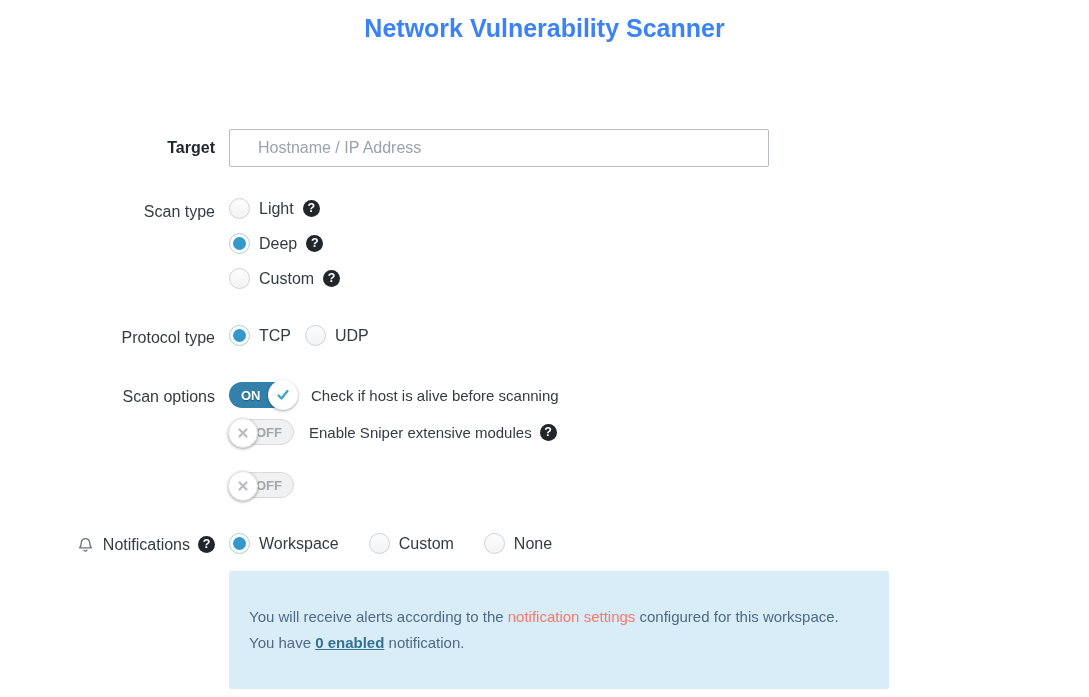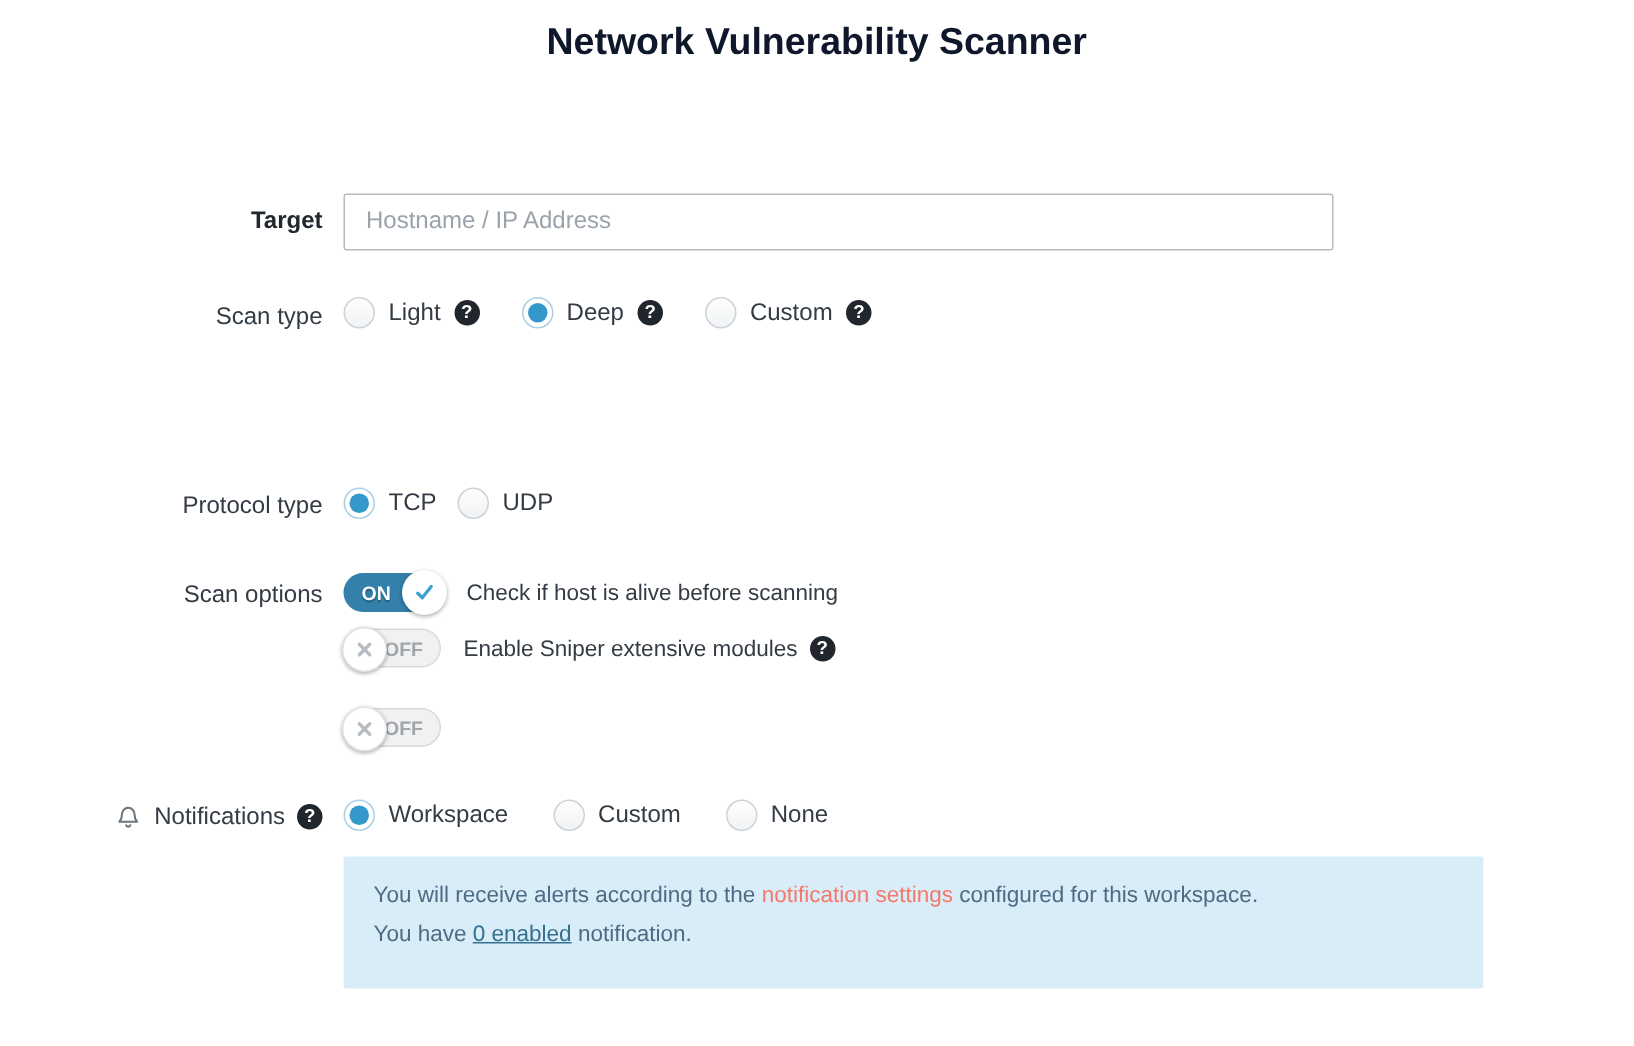--- a/index.html
+++ b/index.html
@@ -7,7 +7,7 @@
   .page { position:relative; width:1089px; height:697px; background:#fff; overflow:hidden; }
 
   .title { position:absolute; top:14px; left:0; width:100%; text-align:center;
-           font-size:25px; font-weight:700; color:#0f172a; letter-spacing:0; }
+           font-size:25px; font-weight:700; color:#3b82f6; letter-spacing:0; }
 
   .lbl { position:absolute; right:874px; font-size:16px; color:#333b44;
          white-space:nowrap; line-height:21px; display:flex; align-items:center; gap:8px; }

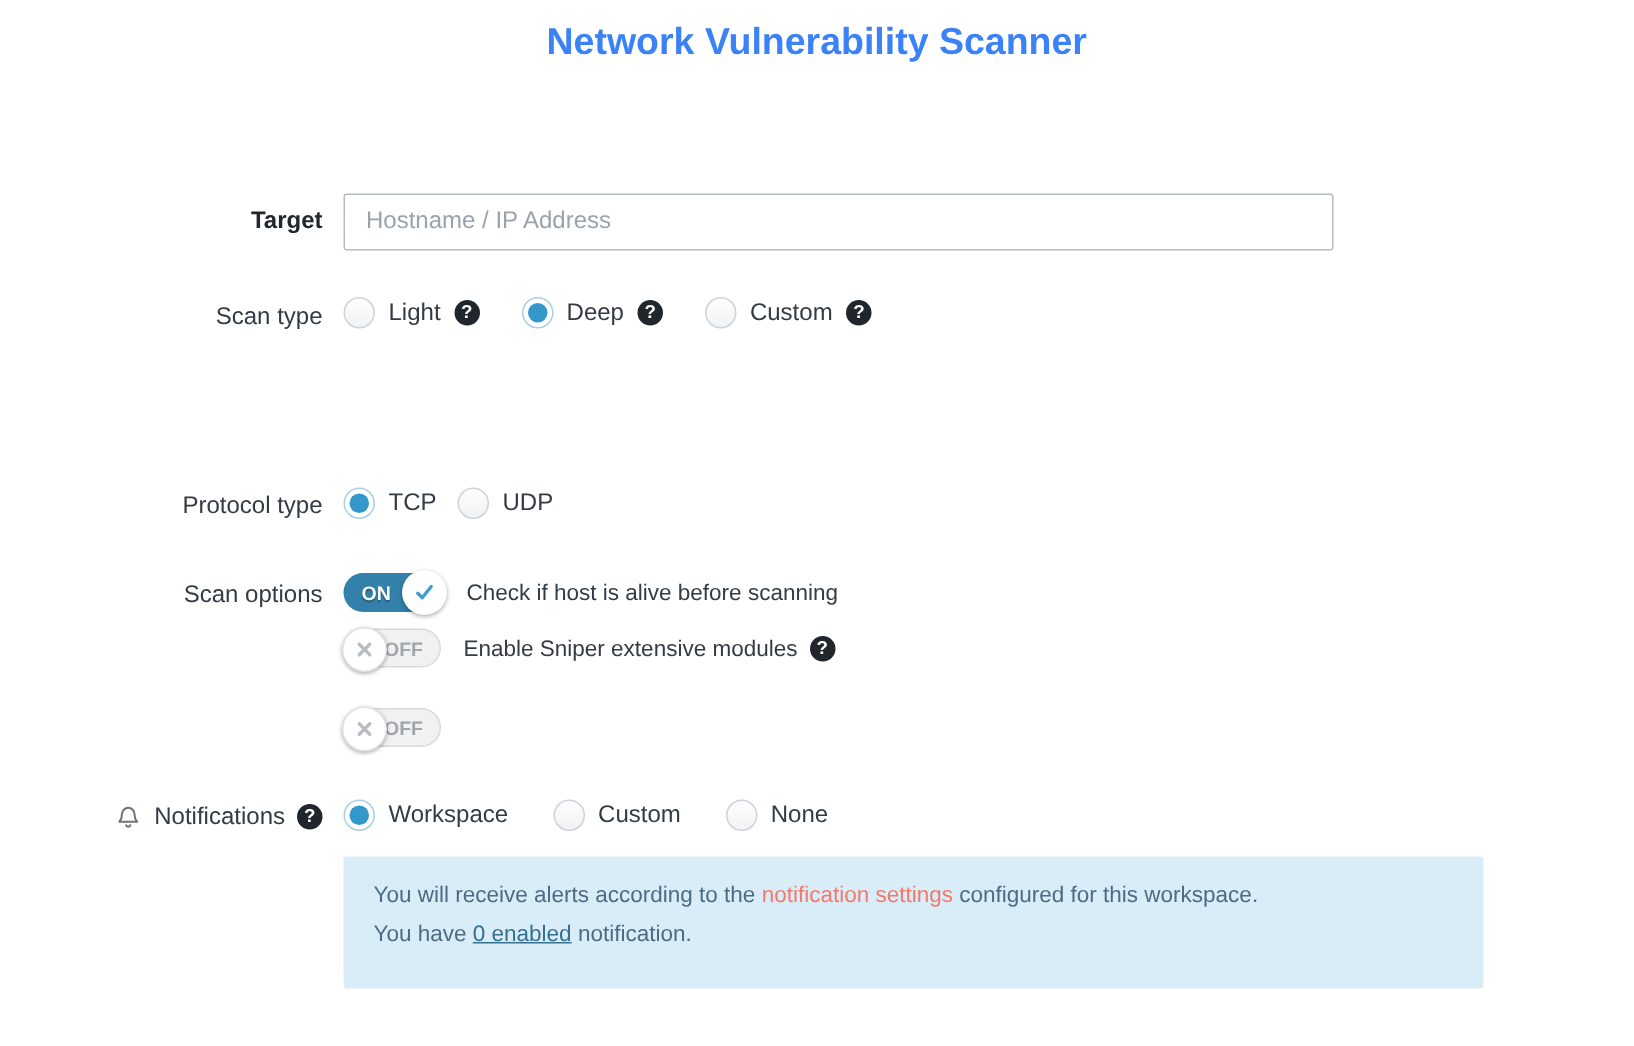--- a/index.html
+++ b/index.html
@@ -13,8 +13,8 @@
          white-space:nowrap; line-height:21px; display:flex; align-items:center; gap:8px; }
   .lbl.bold { font-weight:700; color:#21272e; }
 
-  .target-input { position:absolute; left:229px; top:129px; width:660px; height:38px;
-                  border:1px solid #b6bcc2; border-radius:2px; padding:0 14px;
+  .target-input { position:absolute; left:229px; top:129px; width:540px; height:38px;
+                  border:1px solid #b6bcc2; border-radius:2px; padding:0 28px;
                   font-size:16px; color:#333; font-family:"Liberation Sans", sans-serif; outline:none; }
   .target-input::placeholder { color:#9aa2ab; }
 

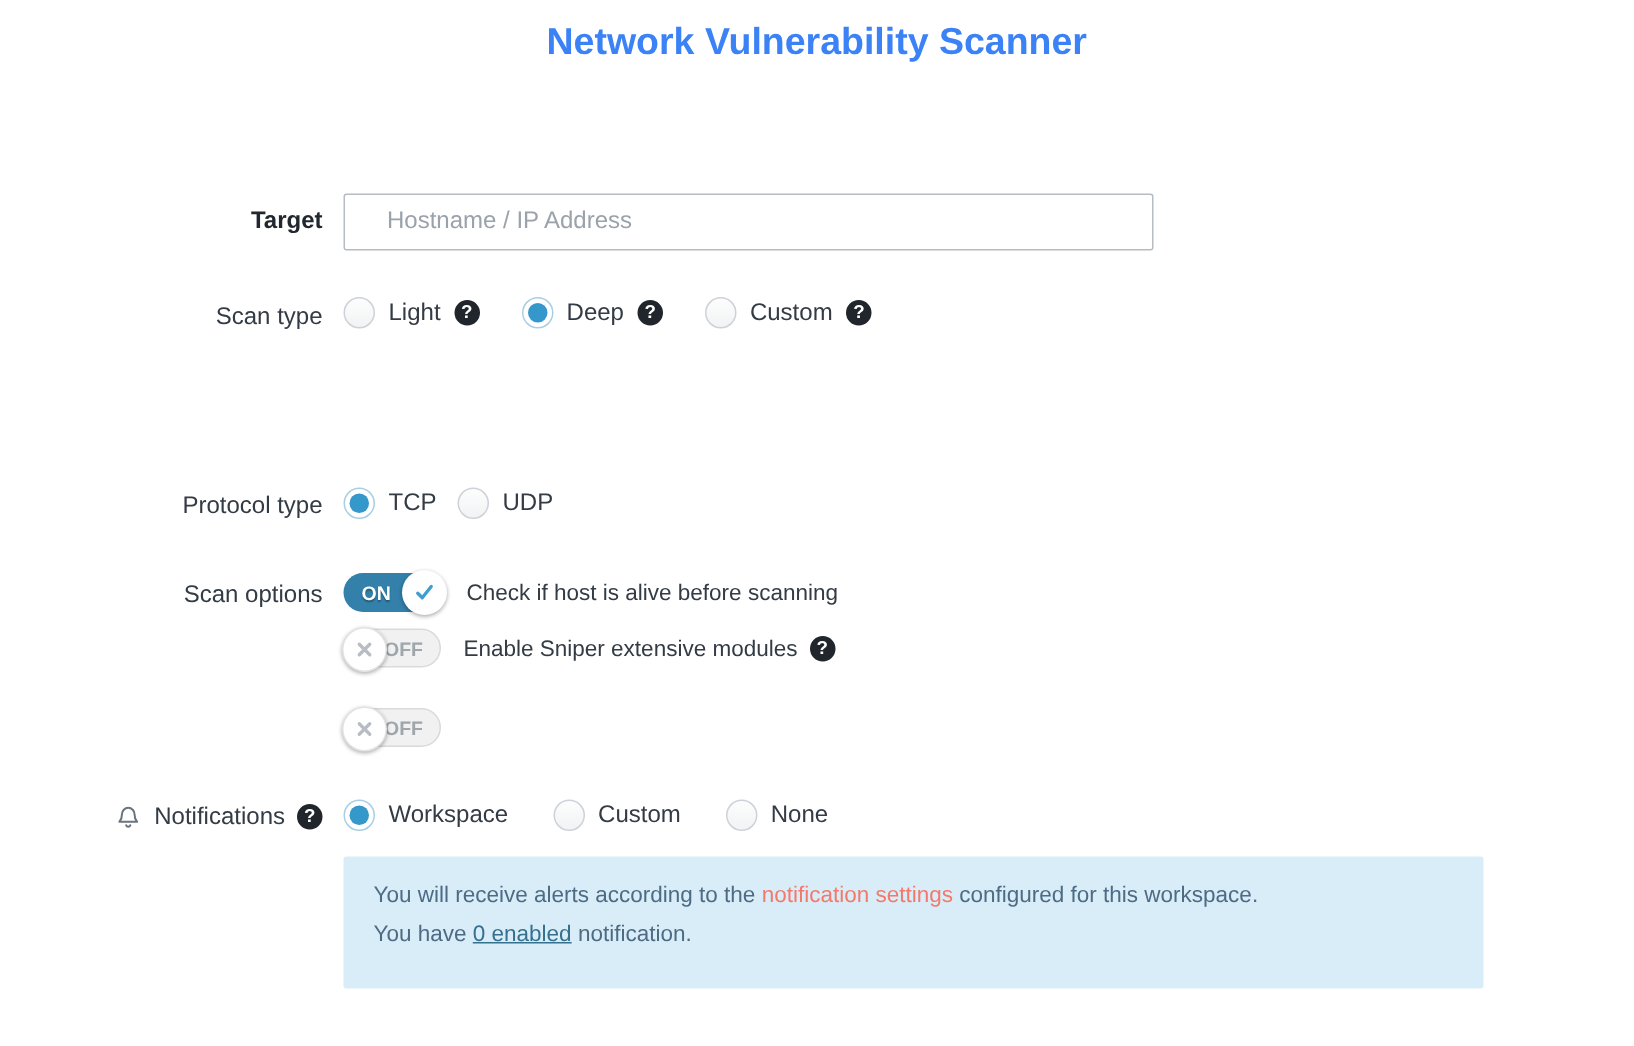--- a/index.html
+++ b/index.html
@@ -19,7 +19,7 @@
   .target-input::placeholder { color:#9aa2ab; }
 
   .group { position:absolute; display:flex; }
-  .col { flex-direction:row; gap:28px; }
+  .col { flex-direction:column; gap:14px; }
   .rowg { flex-direction:row; align-items:flex-start; }
   .opt { display:flex; align-items:center; gap:9px; font-size:16px; color:#333b44;
          line-height:21px; white-space:nowrap; cursor:pointer; }

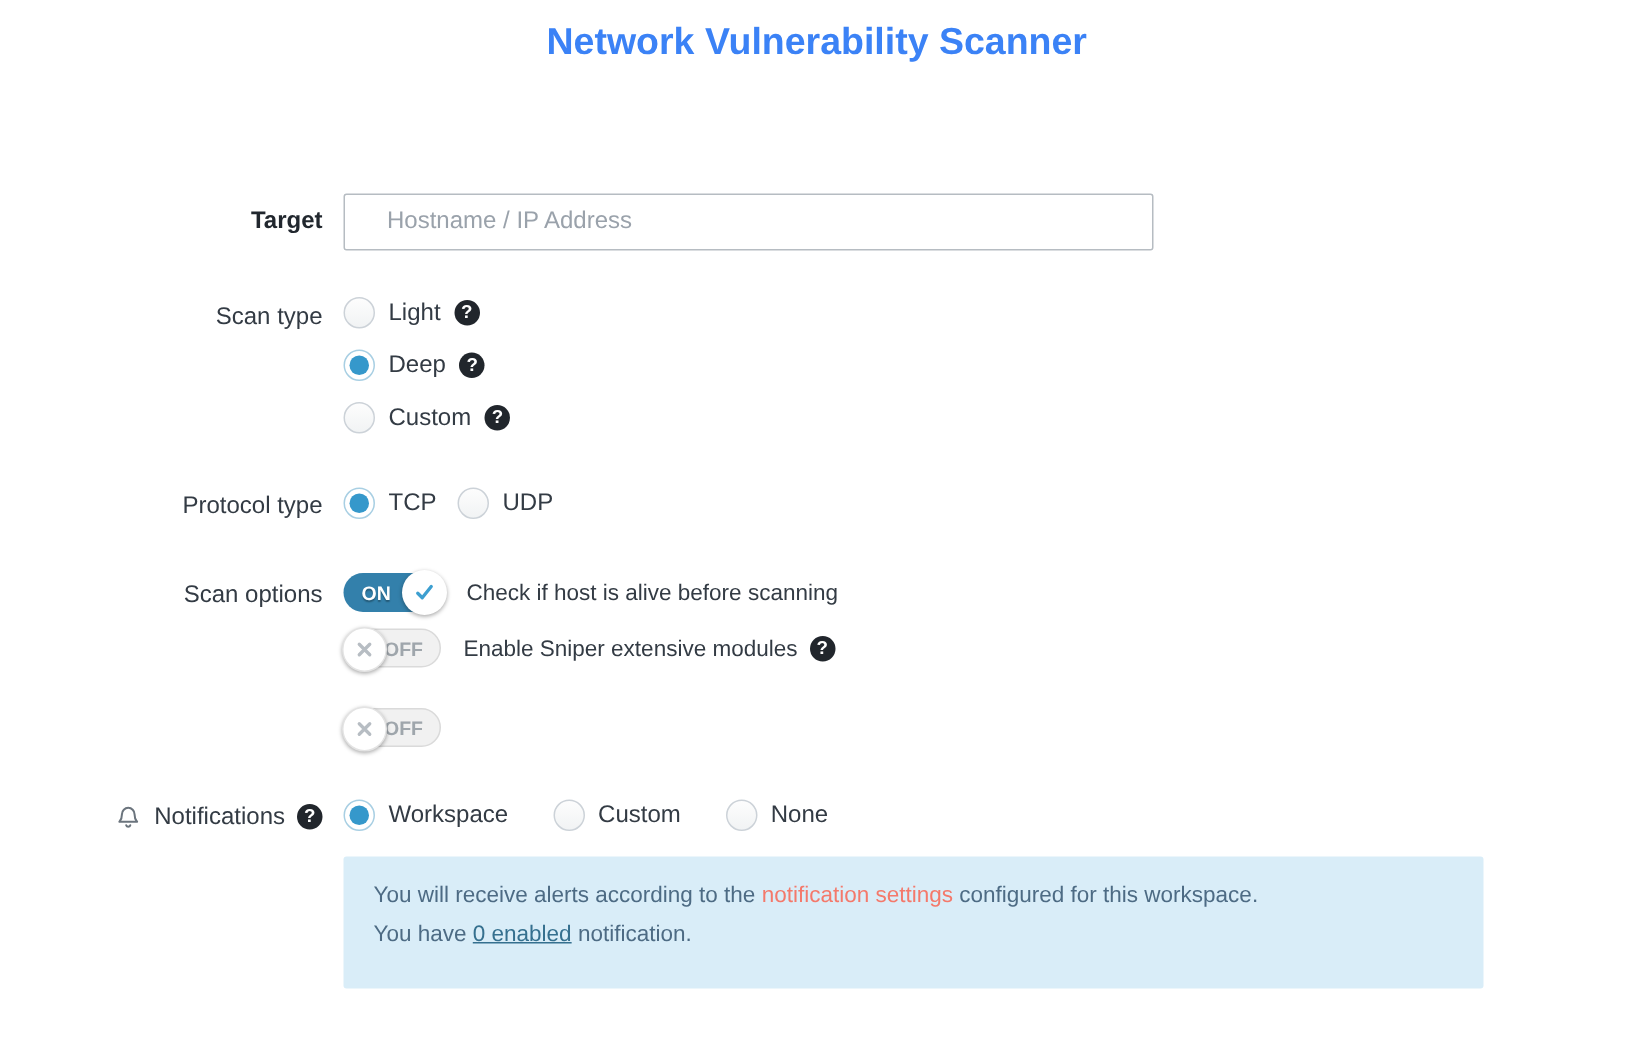--- a/index.html
+++ b/index.html
@@ -50,8 +50,8 @@
   .toggle-text { font-size:15px; color:#333b44; white-space:nowrap; display:flex;
                  align-items:center; gap:8px; }
 
-  .info-box { position:absolute; left:229px; top:571px; width:760px; min-height:88px;
-              background:#d9edf8; border-radius:2px; padding:13px 20px;
+  .info-box { position:absolute; left:229px; top:571px; width:660px; min-height:88px;
+              background:#d9edf8; border-radius:2px; padding:33px 20px;
               font-size:15px; line-height:26px; color:#4d6b84; }
   .link-salmon { color:#f4796b; text-decoration:none; cursor:pointer; }
   .link-underline { color:#35708f; text-decoration:underline; cursor:pointer; }

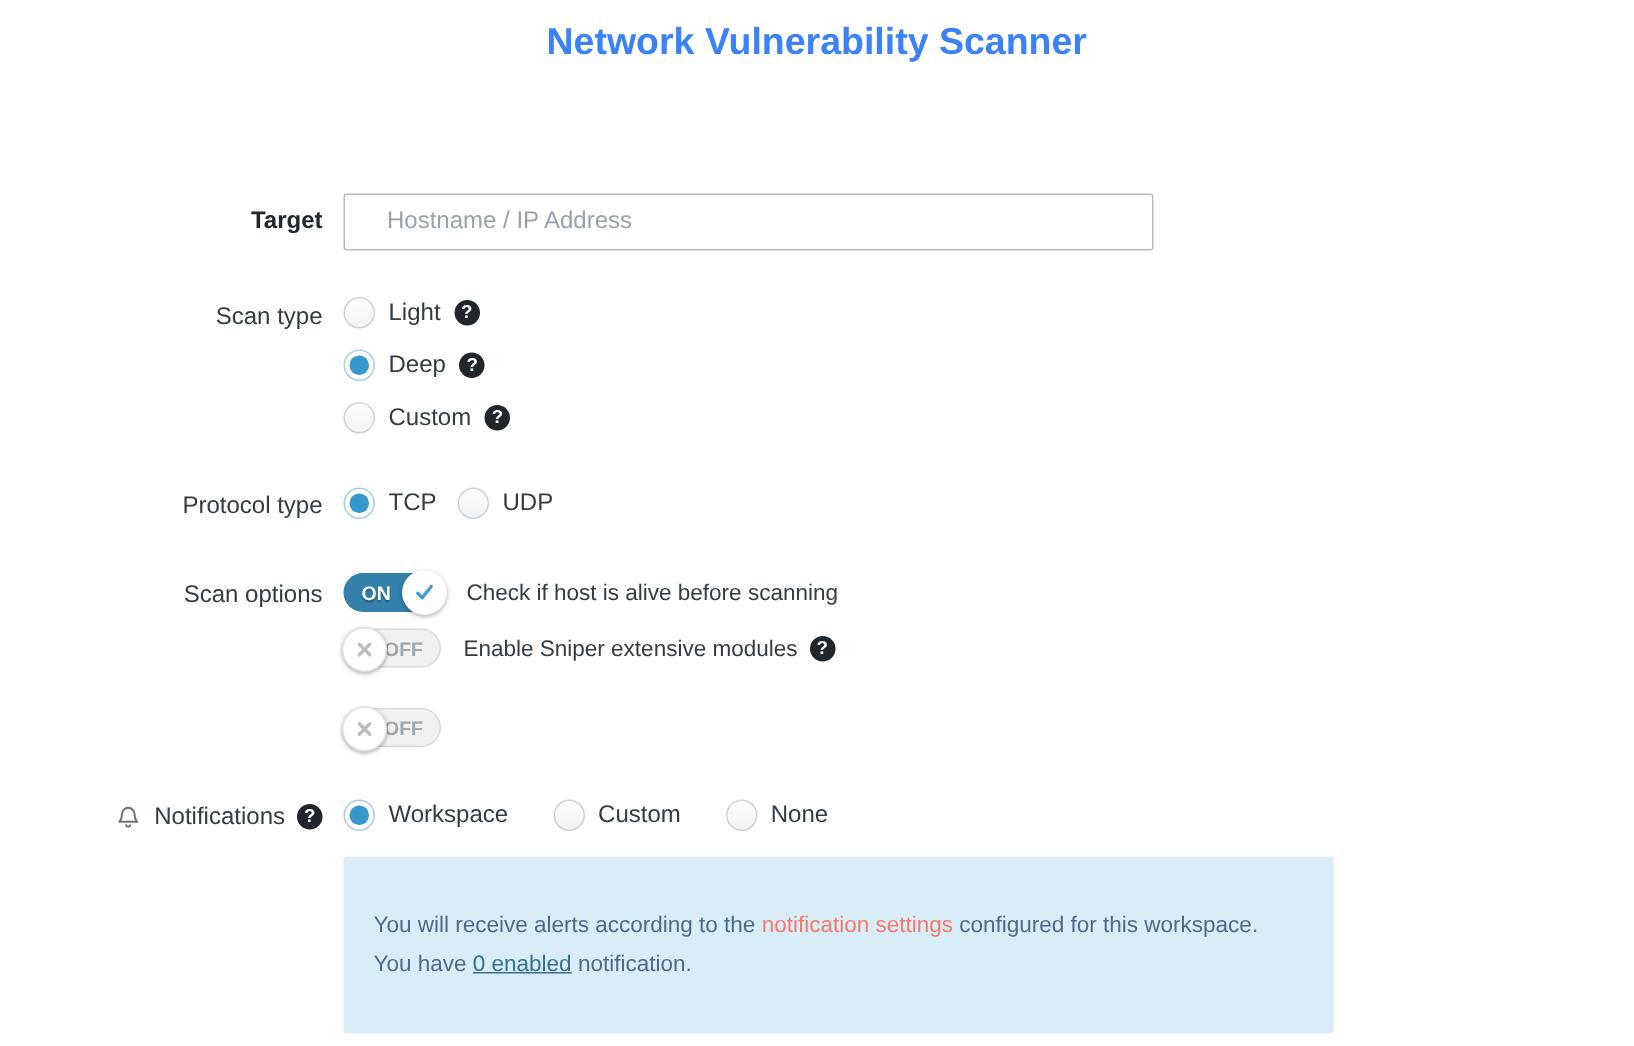--- a/index.html
+++ b/index.html
@@ -54,7 +54,7 @@
               background:#d9edf8; border-radius:2px; padding:33px 20px;
               font-size:15px; line-height:26px; color:#4d6b84; }
   .link-salmon { color:#f4796b; text-decoration:none; cursor:pointer; }
-  .link-underline { color:#35708f; text-decoration:underline; cursor:pointer; }
+  .link-underline { color:#35708f; text-decoration:underline; cursor:pointer;font-weight:bold; }
 
   .ico { flex:none; display:inline-flex; }
 </style>

